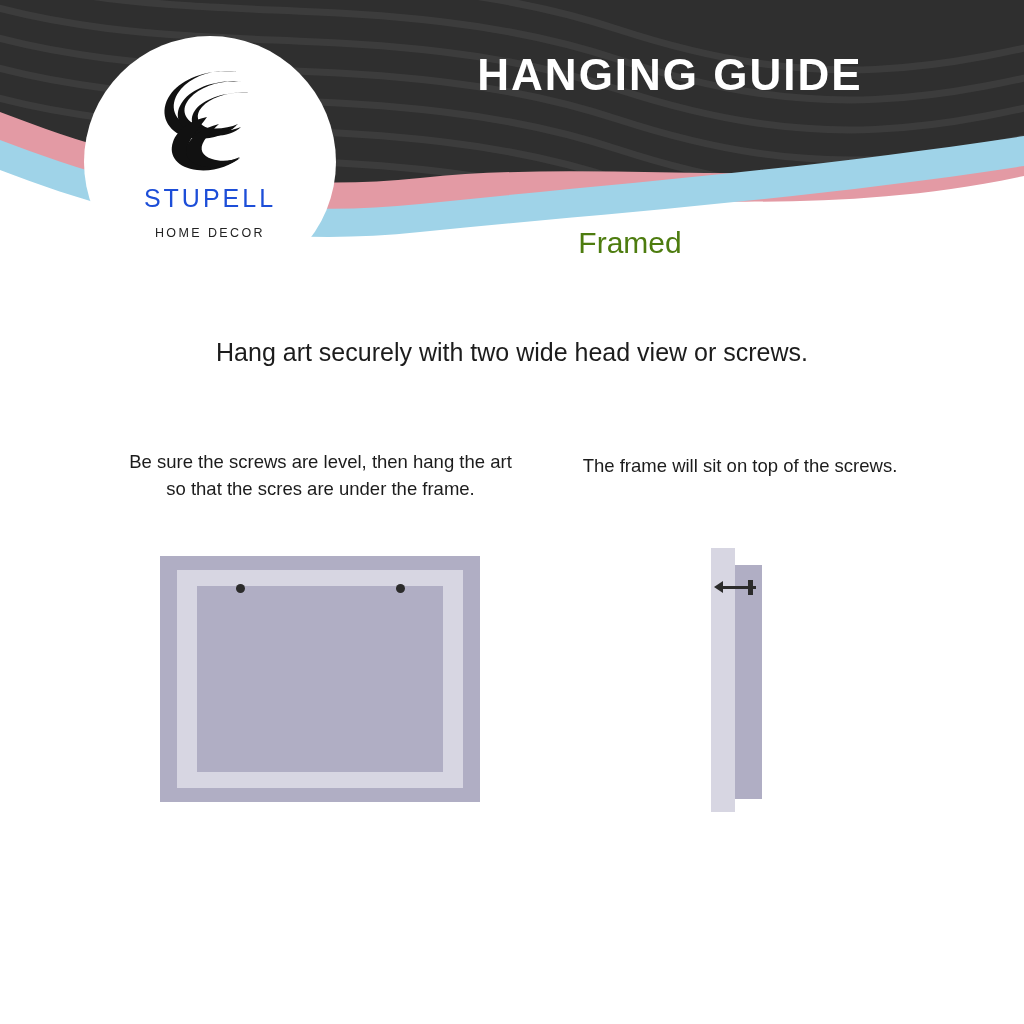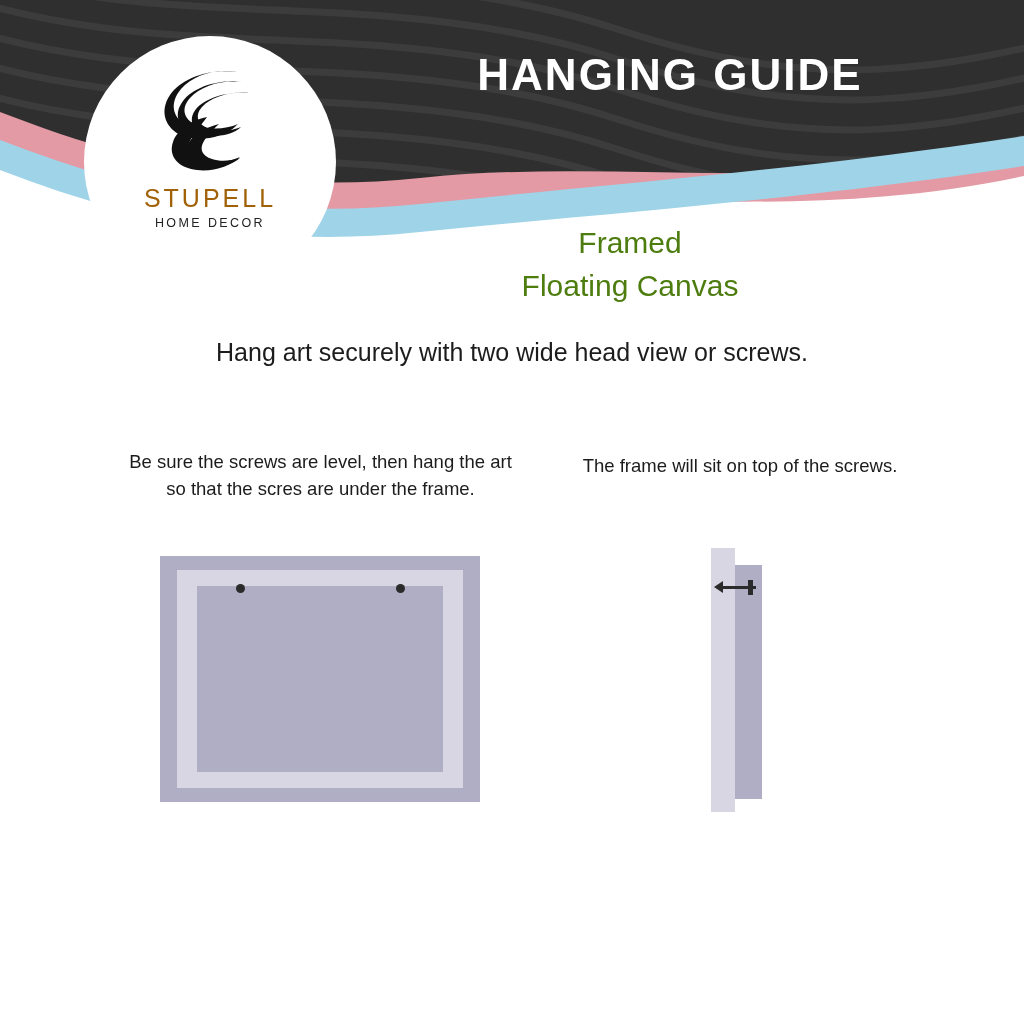--- a/index.html
+++ b/index.html
@@ -65,7 +65,7 @@
     margin-top: 2px;
     font-size: 25px;
     letter-spacing: 3px;
-    color: #a16207;
+    color: #1d4ed8;
     font-weight: 400;
   }
   .logo-sub {

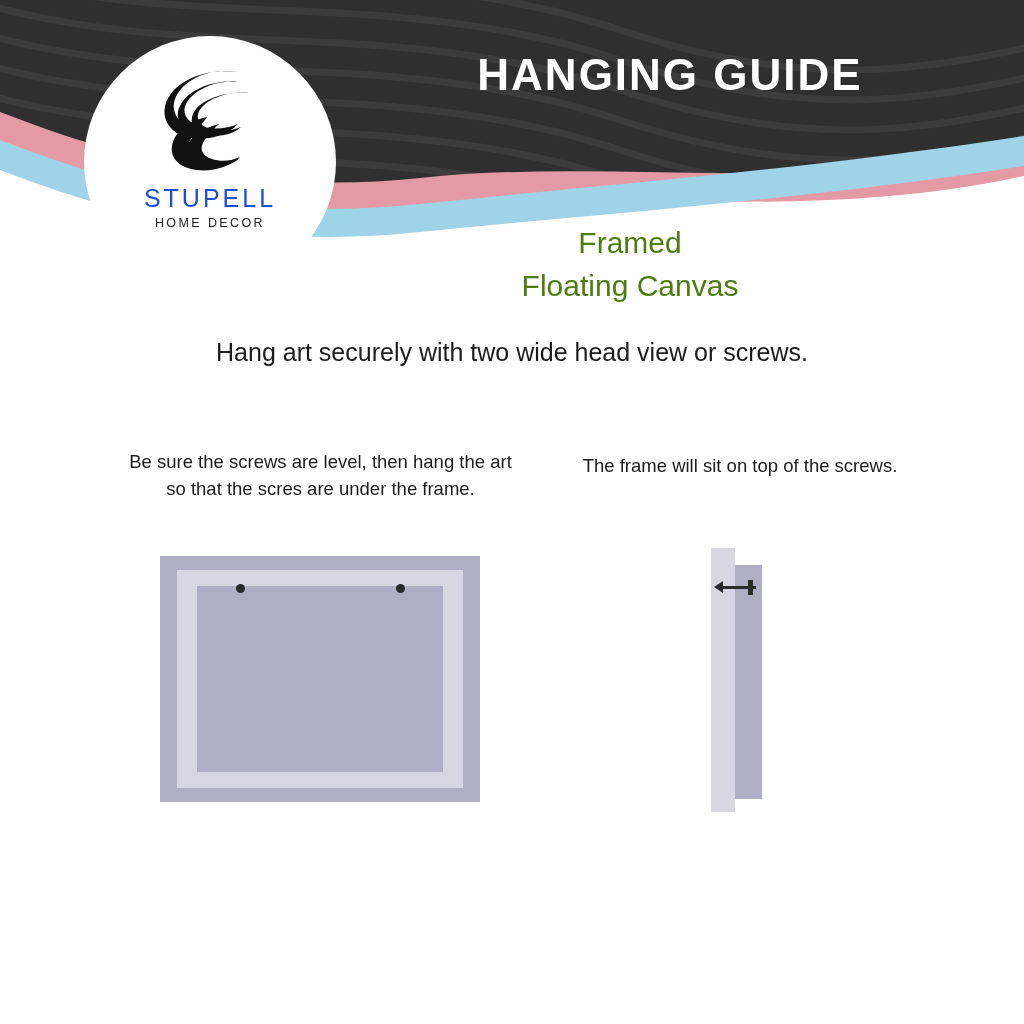--- a/index.html
+++ b/index.html
@@ -69,7 +69,7 @@
     font-weight: 400;
   }
   .logo-sub {
-    margin-top: 3px;
+    margin-top: 13px;
     font-size: 12.5px;
     letter-spacing: 2.4px;
     color: #222222;

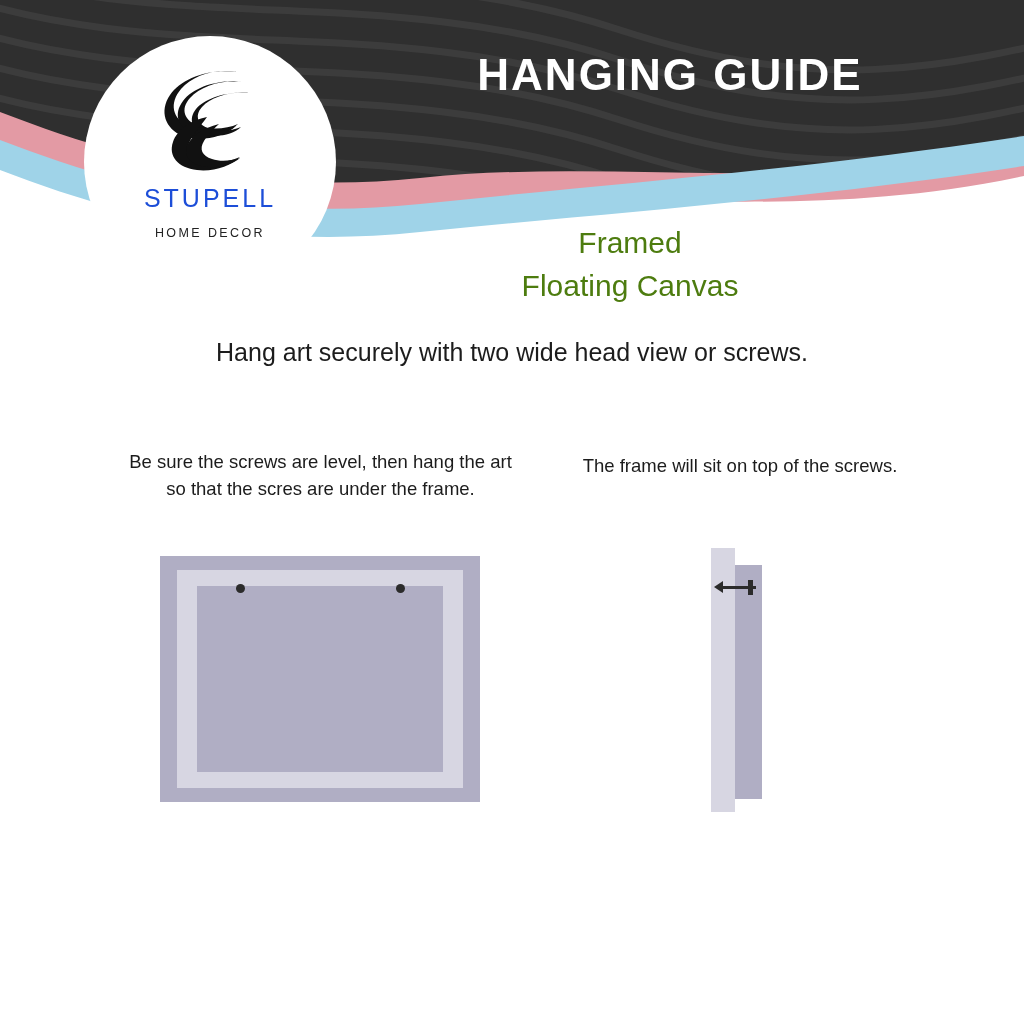--- a/index.html
+++ b/index.html
@@ -266,7 +266,6 @@
 
   <div class="product-title">
     <div>Framed</div>
-    <div>Floating Canvas</div>
   </div>
 
   <div class="instruction">Hang art securely with two wide head view or screws.</div>

